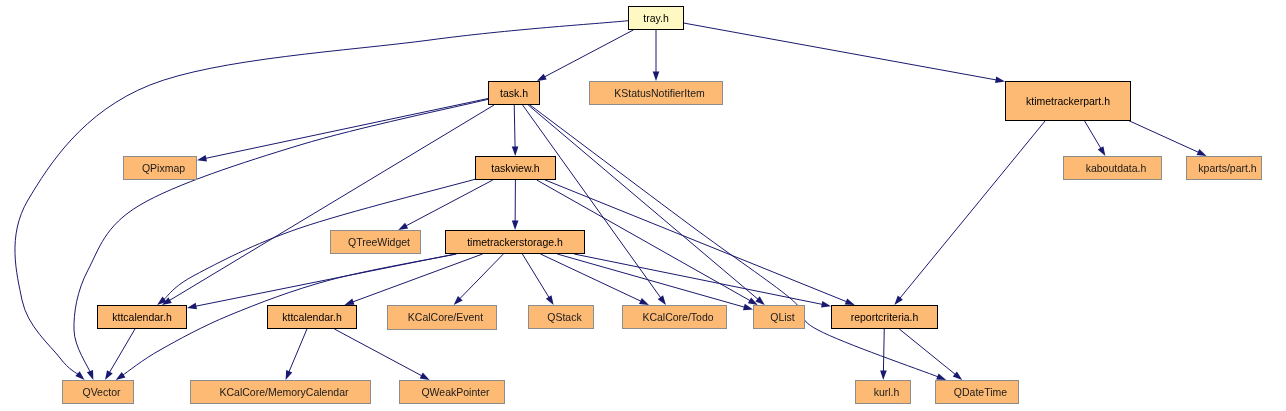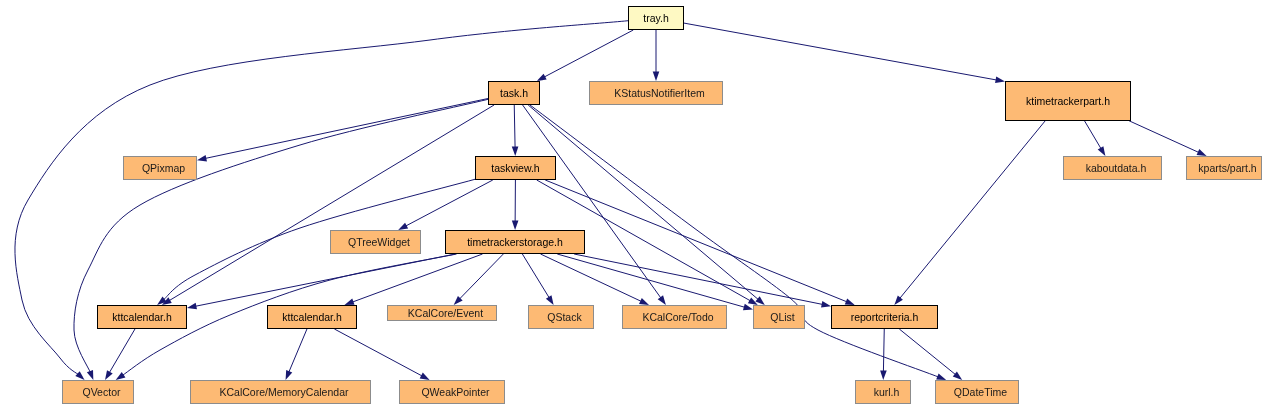--- a/index.html
+++ b/index.html
@@ -170,7 +170,7 @@
     <div class="node doc" style="left: 445px; top: 230px; width: 140px; height: 24px;">timetrackerstorage.h</div>
     <div class="node doc" style="left: 97px; top: 305px; width: 90px; height: 24px;">kttcalendar.h</div>
     <div class="node doc" style="left: 267px; top: 305px; width: 90px; height: 24px;">kttcalendar.h</div>
-    <div class="node ext" style="left: 387px; top: 305px; width: 110px; height: 16px;">KCalCore/Event</div>
+    <div class="node ext" style="left: 387px; top: 305px; width: 110px; height: 25px;">KCalCore/Event</div>
     <div class="node ext" style="left: 528px; top: 305px; width: 66px; height: 24px;">QStack</div>
     <div class="node ext" style="left: 622px; top: 305px; width: 105px; height: 24px;">KCalCore/Todo</div>
     <div class="node ext" style="left: 753px; top: 305px; width: 52px; height: 24px;">QList</div>

